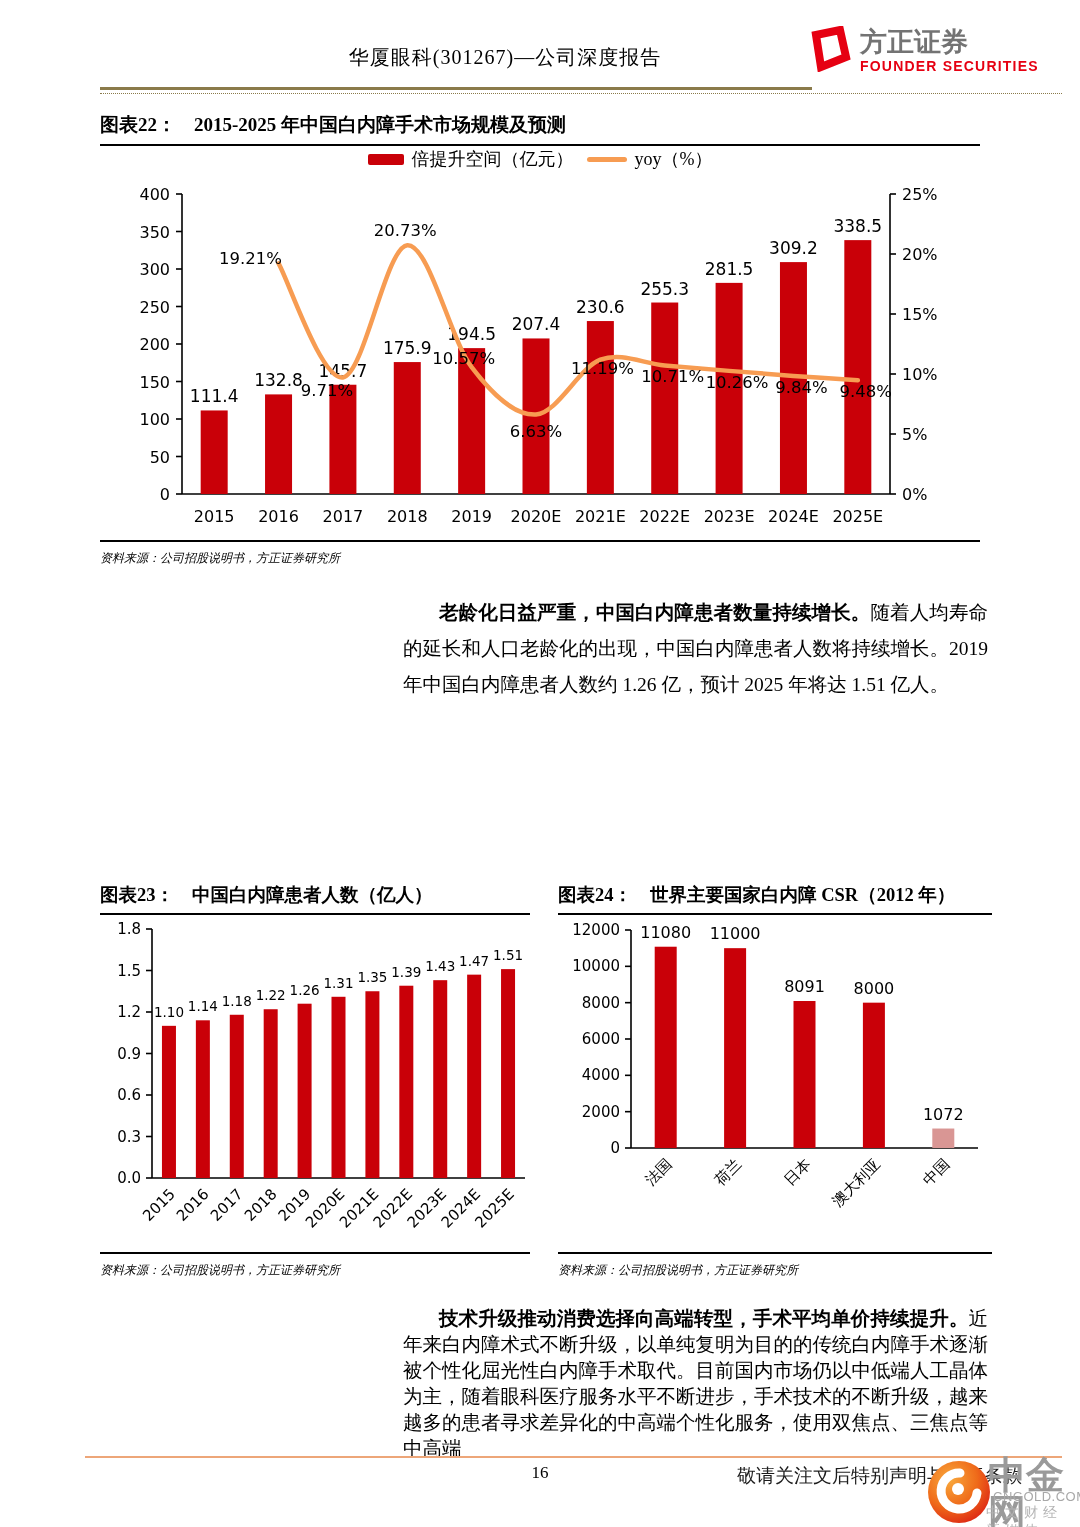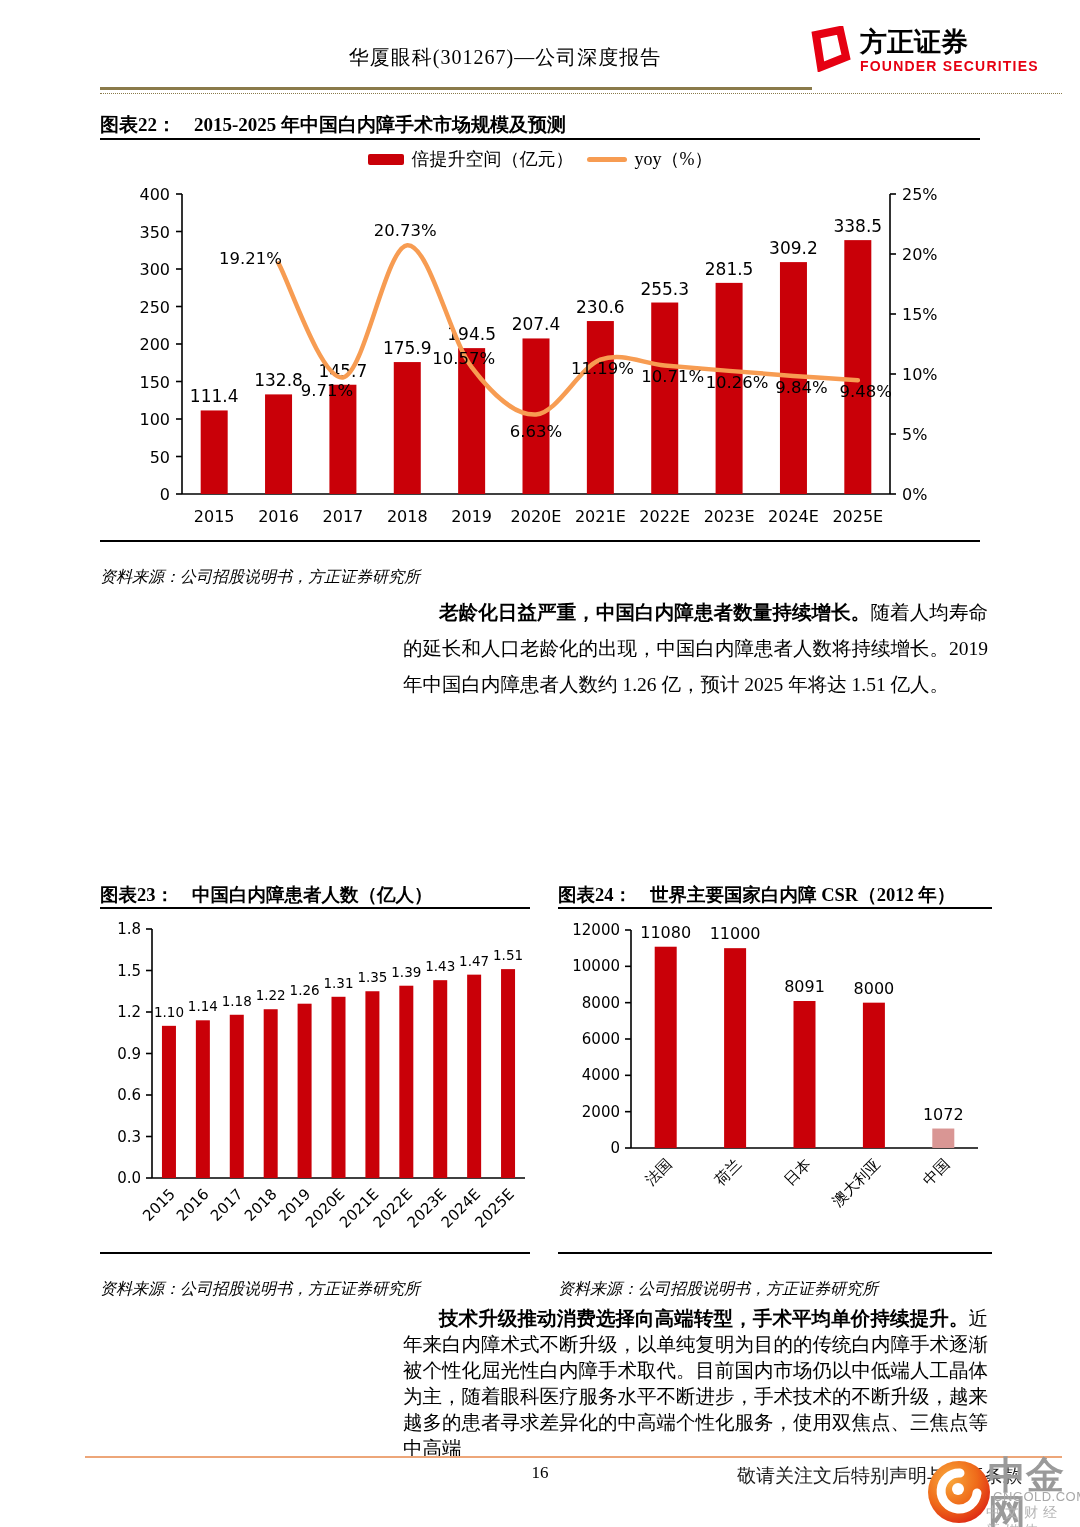--- a/index.html
+++ b/index.html
@@ -68,7 +68,7 @@
       </svg>
     </span>
     <span class="logo-text">
-      <span class="logo-cn" style="color:#000000;">方正证券</span>
+      <span class="logo-cn" style="color:#737373;">方正证券</span>
       <span class="logo-en" style="color:#e60012;">FOUNDER SECURITIES</span>
     </span>
   </div>

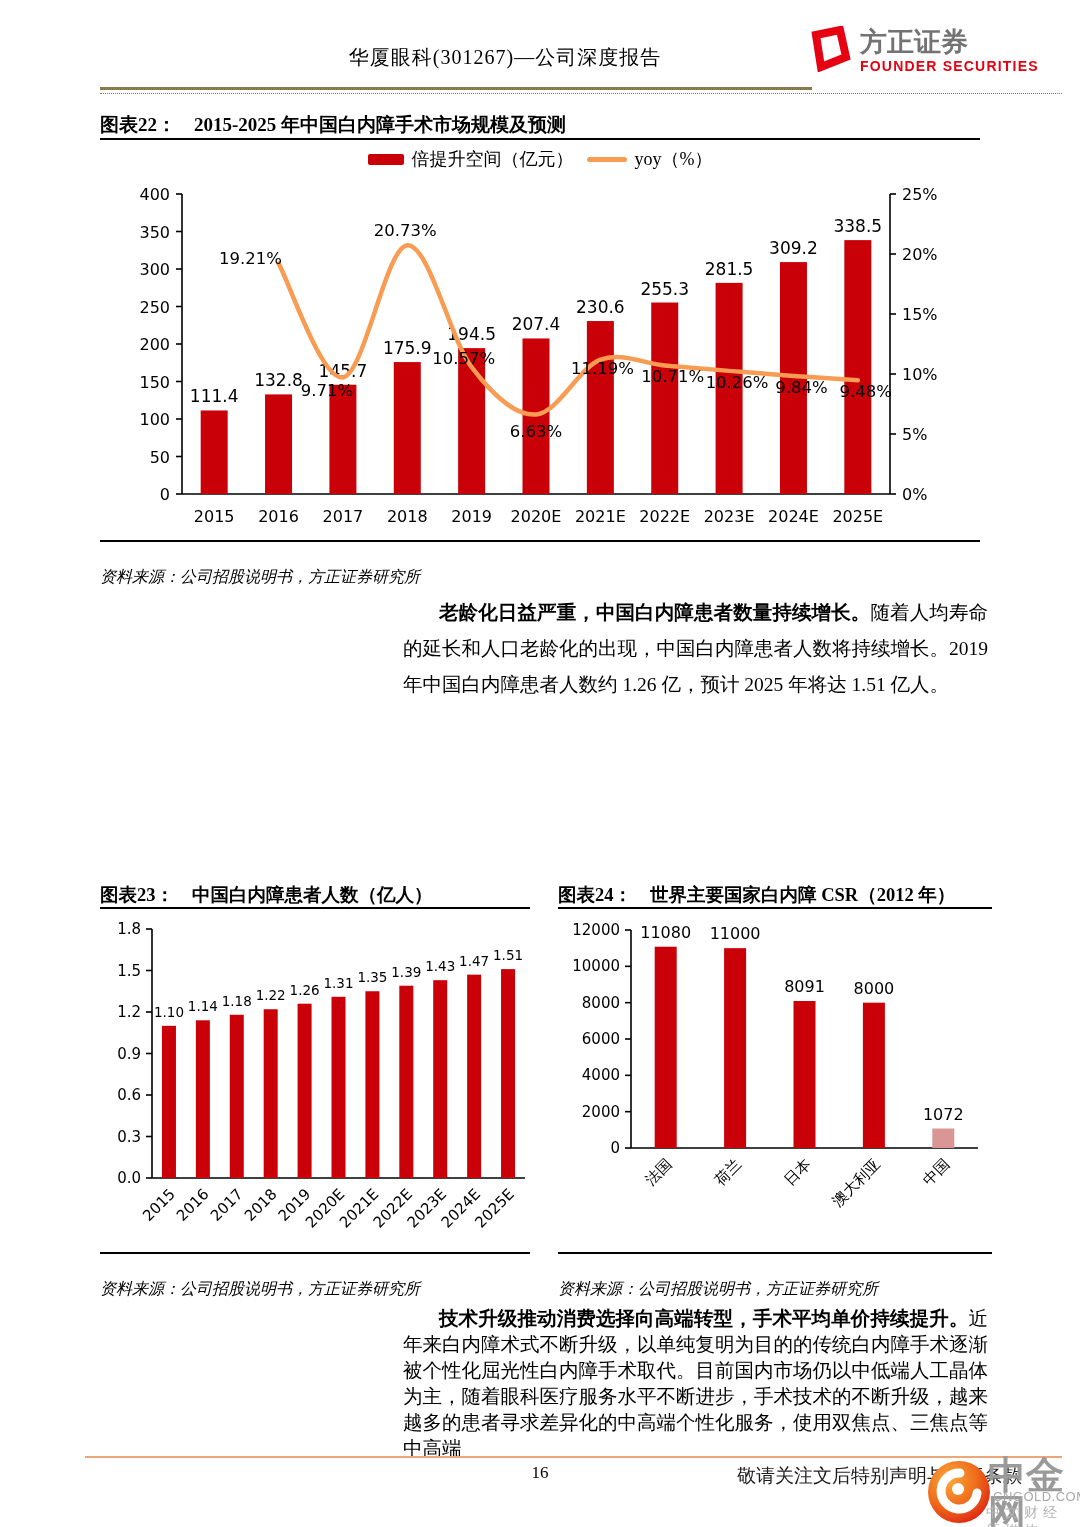--- a/index.html
+++ b/index.html
@@ -17,7 +17,7 @@
   .rule-dotted{left:100px;top:93px;width:962px;border-top:1.5px dotted #8a7a4a;}
 
   
-  .figrow{border-bottom:2.5px solid #000;font-size:19px;font-weight:bold;}
+  .figrow{border-bottom:2.5px solid #000;padding-bottom:6px;font-size:19px;font-weight:bold;}
   .figrow .ft{margin-left:18px;}
   .fig22{left:100px;top:112px;width:880px;}
   .fig23{left:100px;top:882px;width:430px;font-size:18.5px;}

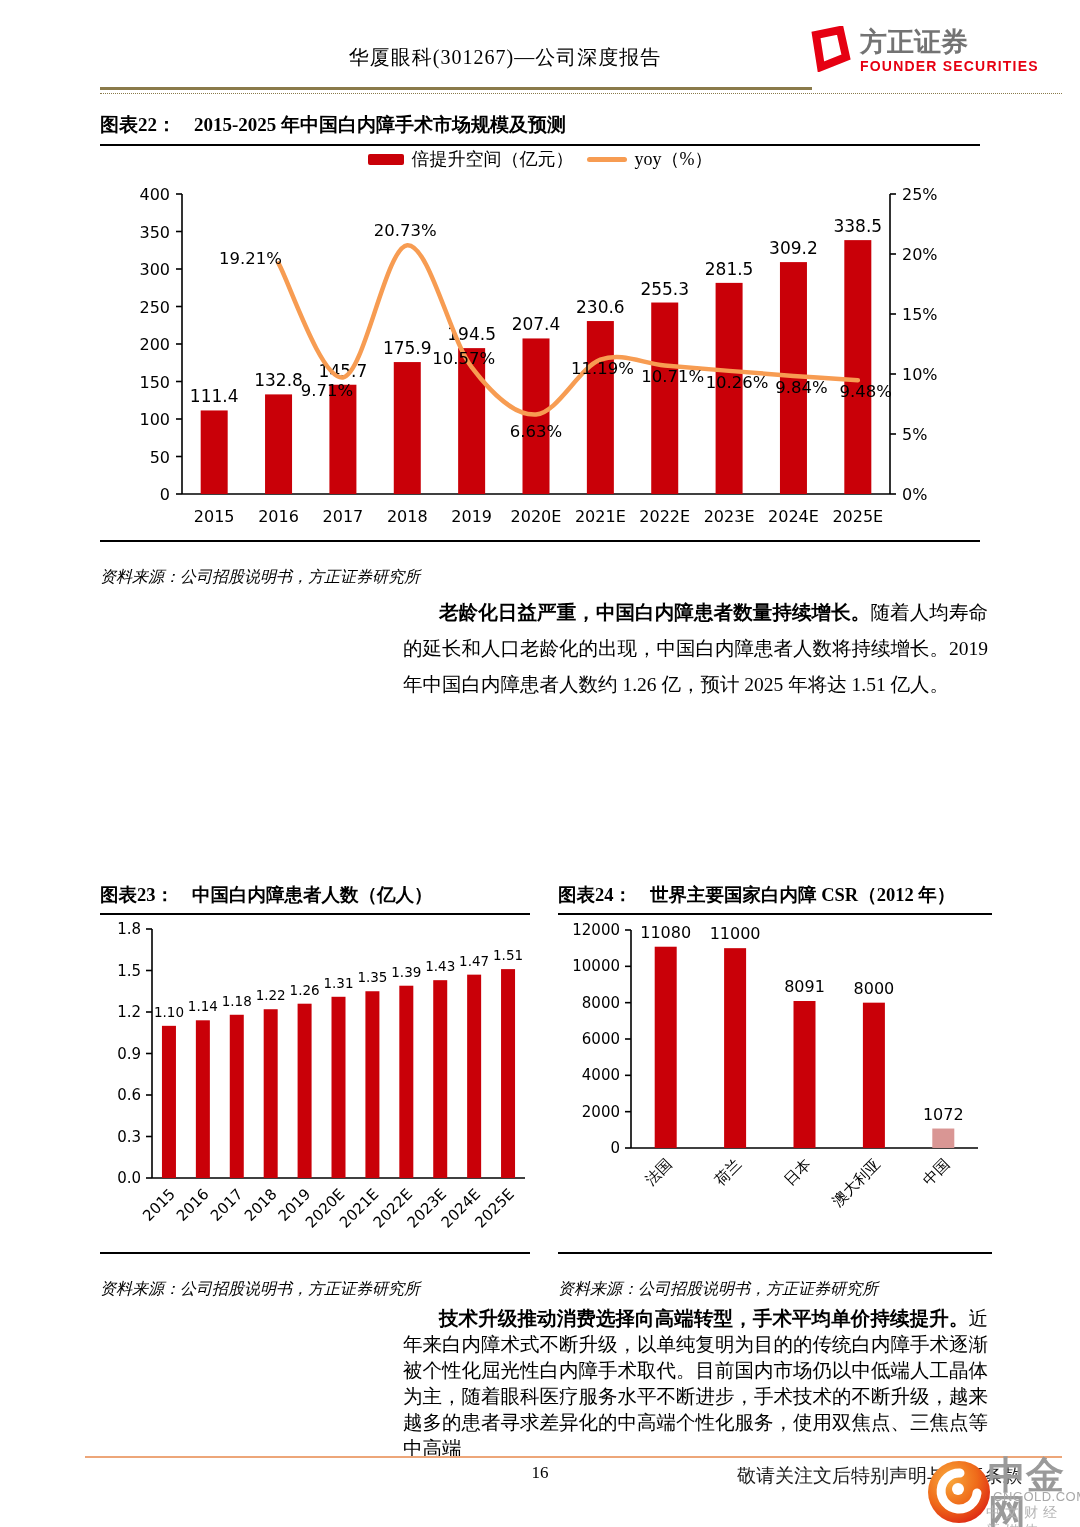--- a/index.html
+++ b/index.html
@@ -33,7 +33,7 @@
   svg text{font-family:"DejaVu Sans","Liberation Sans",sans-serif;}
 
   
-  .source{border-top:2.5px solid #000;padding-top:25px;font-style:italic;font-size:16px;}
+  .source{border-top:2.5px solid #000;padding-top:8px;font-style:italic;font-size:12px;}
   .src22{left:100px;top:540px;width:880px;}
   .src23{left:100px;top:1252px;width:430px;}
   .src24{left:558px;top:1252px;width:434px;}

